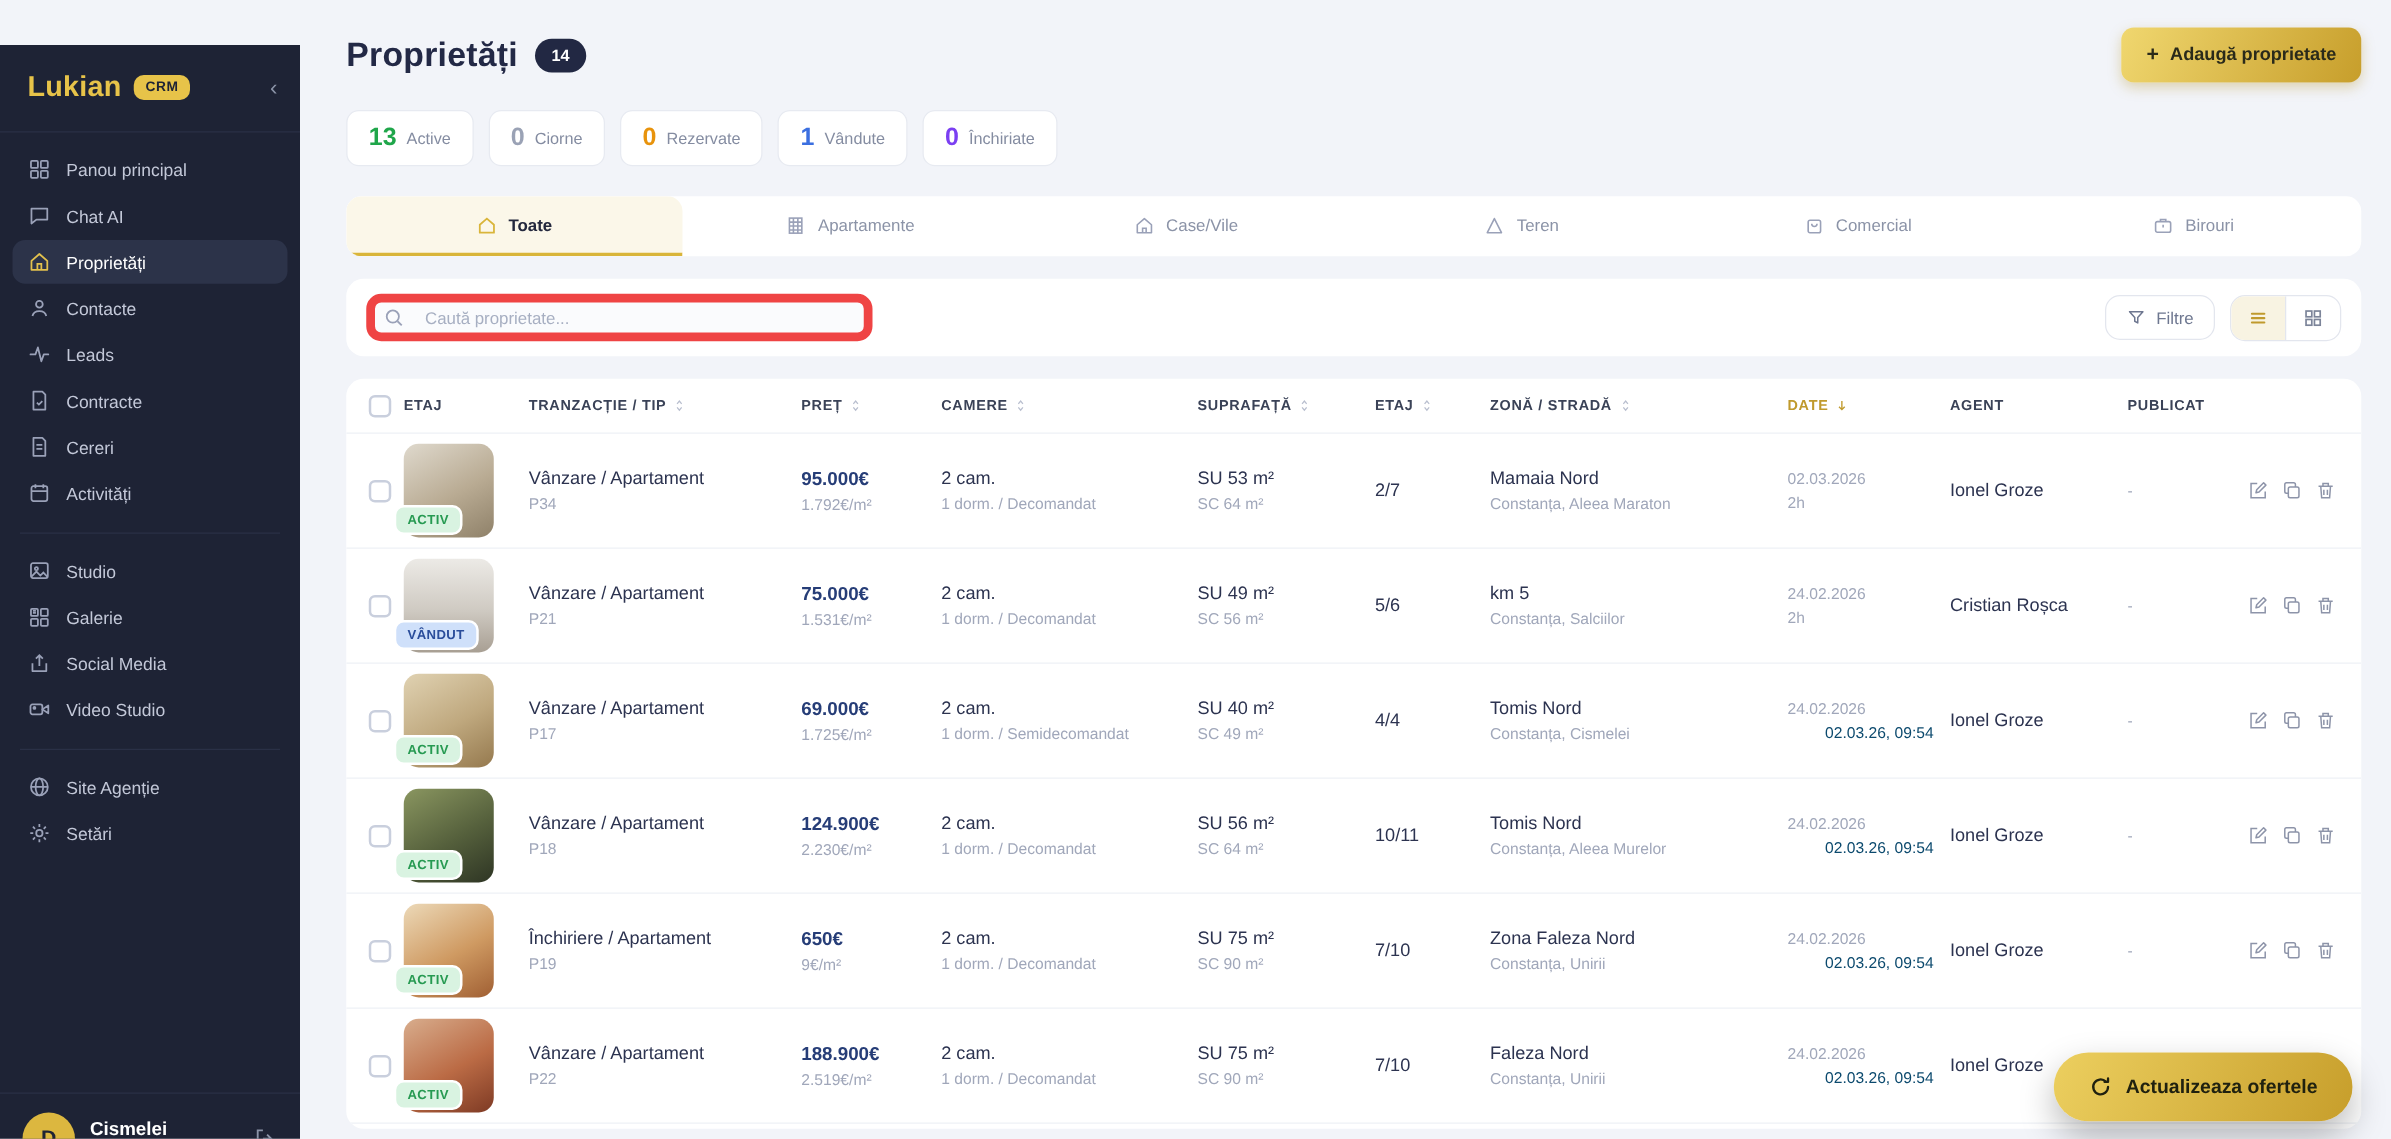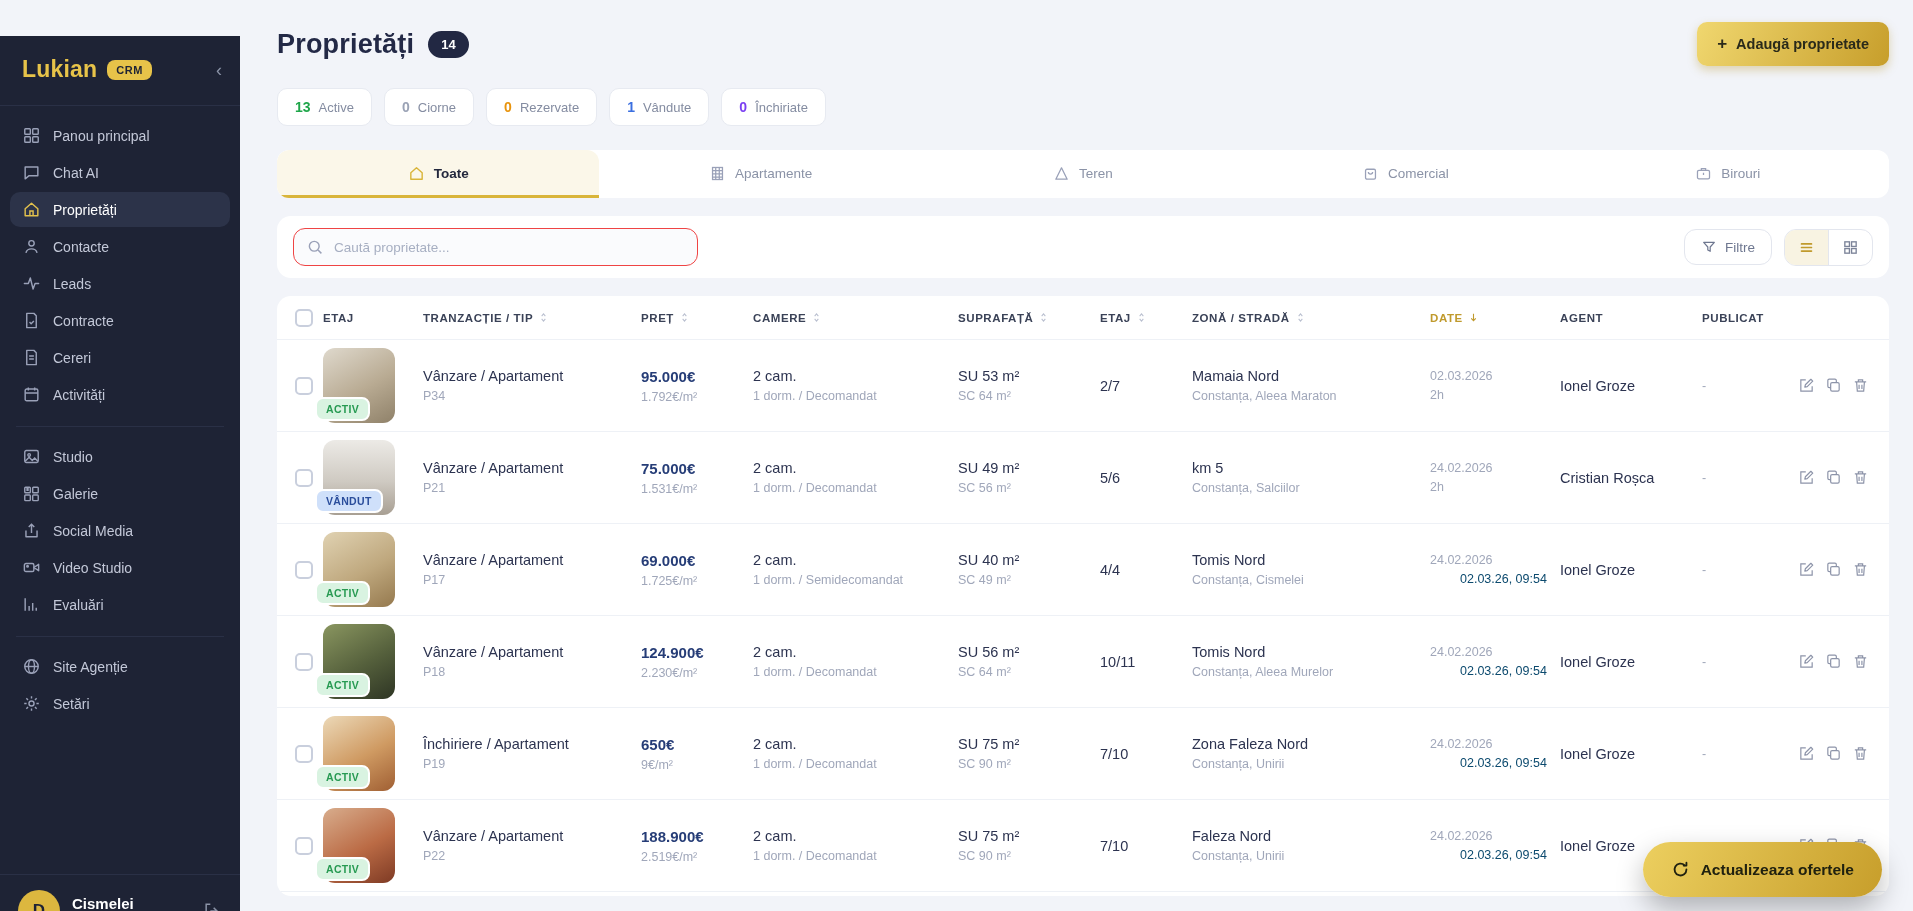--- a/index.html
+++ b/index.html
@@ -40,7 +40,7 @@
   
   .stats { display:flex; gap:12px; margin-top:22px; }
   .stat-pill { background:#fff; border:1px solid #e7eaf1; border-radius:10px; padding:10px 17px; display:flex; align-items:center; gap:8px; font-size:13px; color:#848ca1; cursor:pointer; }
-  .stat-pill .num { font-weight:800; font-size:14px; }
+  .stat-pill .num { font-weight:800; font-size:20px; }
   .c-green { color:#1fa64a; } .c-gray { color:#9aa2b5; } .c-orange { color:#e8930c; } .c-blue { color:#3b6fe0; } .c-purple { color:#7b3ff2; }
 
   

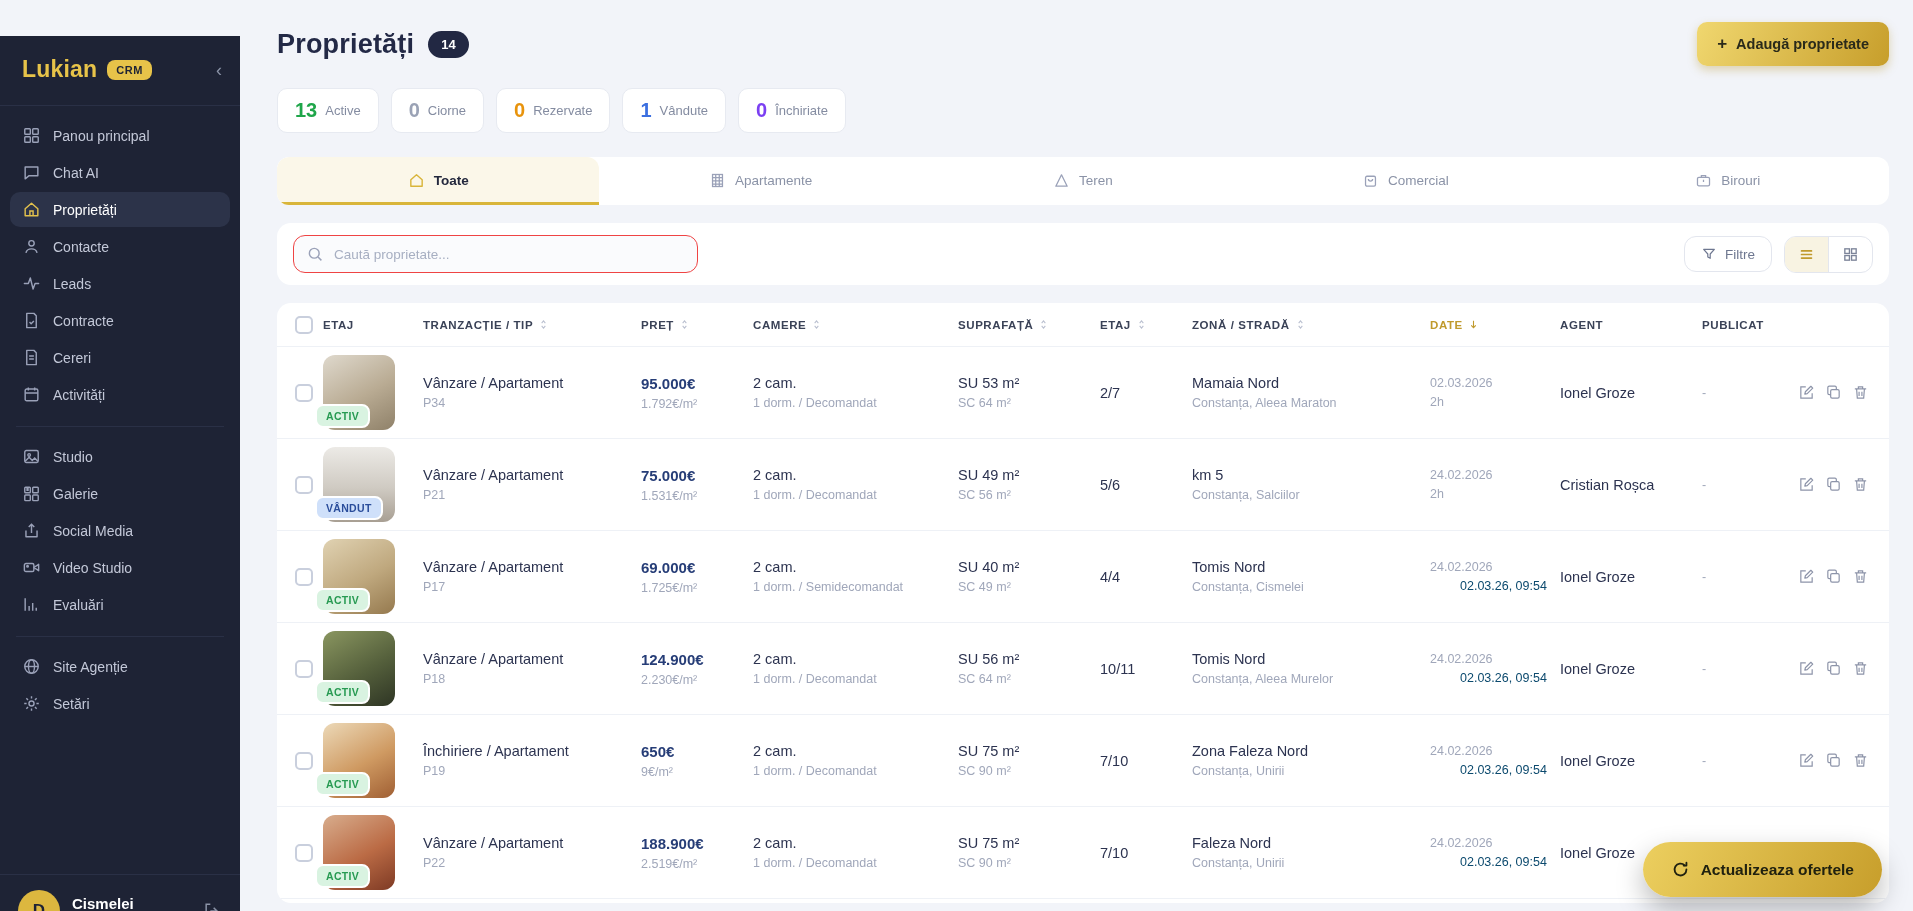--- a/index.html
+++ b/index.html
@@ -303,6 +303,13 @@
       </div>
       <div class="tab">
         <svg class="tico" viewBox="0 0 24 24" fill="none" stroke="currentColor" stroke-width="1.8" width="17" height="17">
+            <path d="M4 11l8-7 8 7v9H4z" stroke-linejoin="round"></path>
+            <path d="M10 20v-5h4v5"></path>
+          </svg>
+        <span>Case/Vile</span>
+      </div>
+      <div class="tab">
+        <svg class="tico" viewBox="0 0 24 24" fill="none" stroke="currentColor" stroke-width="1.8" width="17" height="17">
             <path d="M12 4L20 20H4z" stroke-linejoin="round"></path>
           </svg>
         <span>Teren</span>

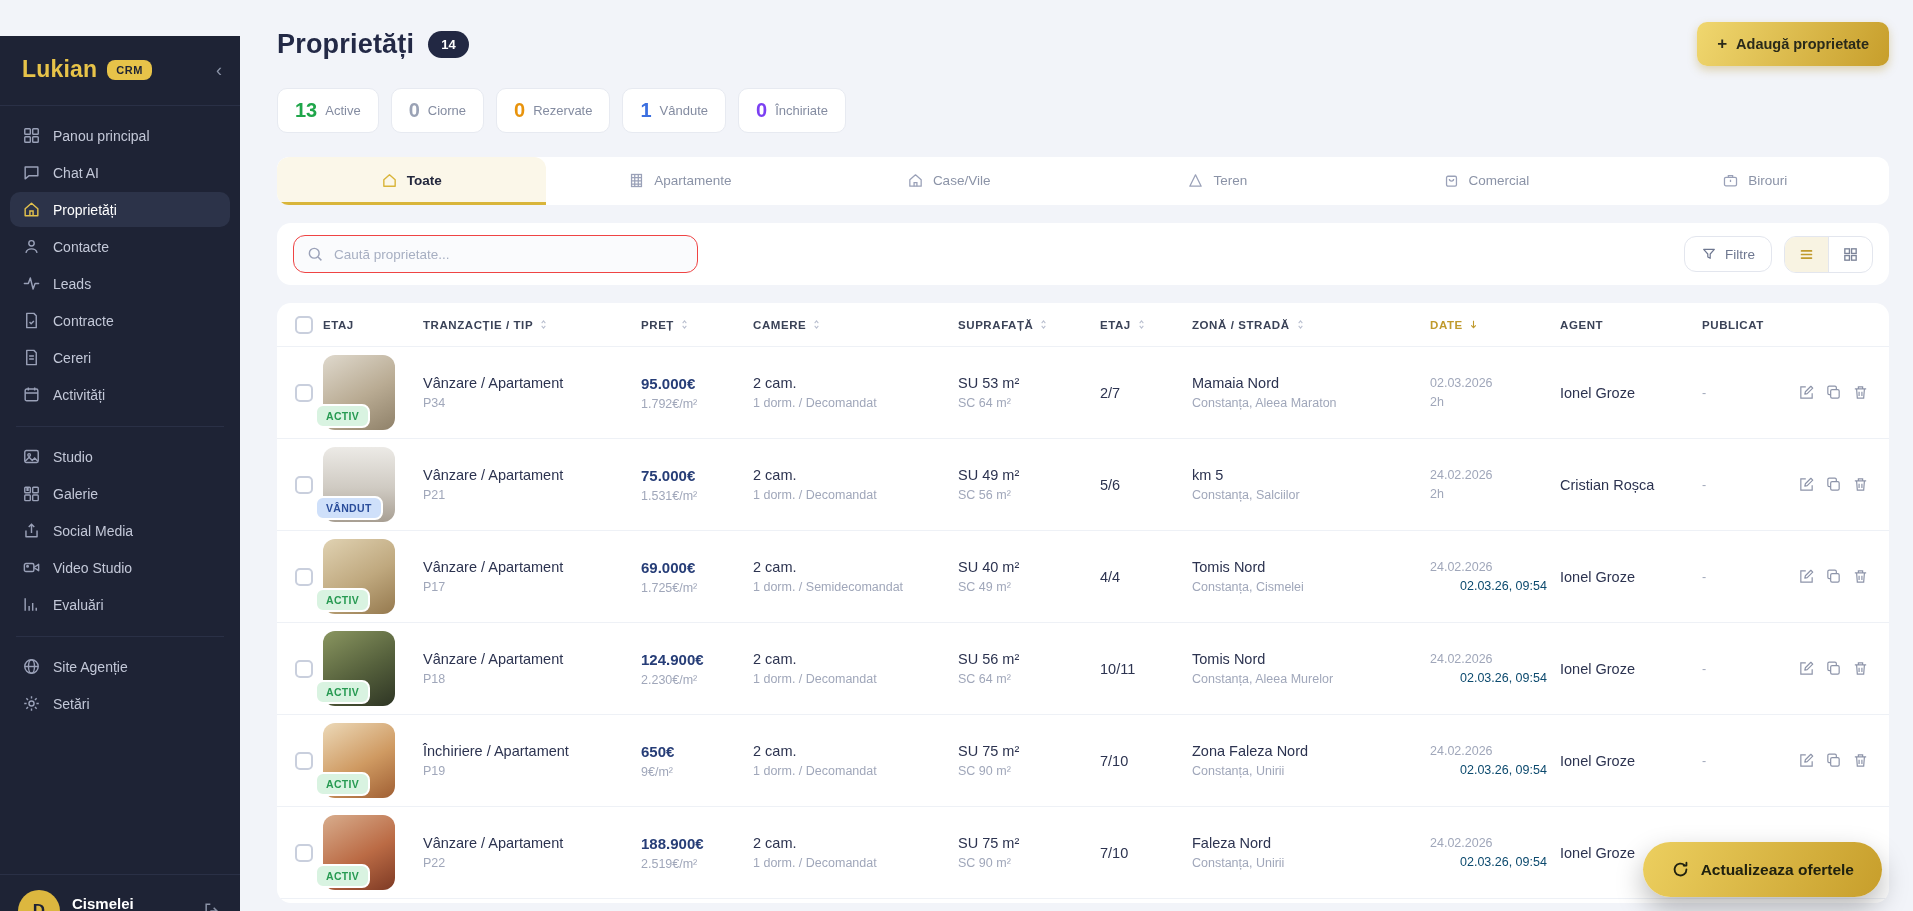--- a/index.html
+++ b/index.html
@@ -54,7 +54,7 @@
   .toolbar { display:flex; align-items:center; background:#fff; border-radius:14px; margin-top:18px; padding:12px 16px; }
   .search-wrap { position:relative; width:405px; }
   .search-wrap .sico { position:absolute; left:13px; top:10px; color:#9aa1b8; }
-  .search-input { width:100%; height:38px; border:1px solid #ef4444; background:#fafbfd; border-radius:12px; padding:0 12px 0 40px; font-size:13.5px; color:#3a4257; outline:none; font-family:inherit; }
+  .search-input { width:100%; height:38px; border:7px solid #ef4444; background:#fafbfd; border-radius:12px; padding:0 12px 0 40px; font-size:13.5px; color:#3a4257; outline:none; font-family:inherit; }
   .search-input::placeholder { color:#a7afc2; }
   .toolbar-right { margin-left:auto; display:flex; align-items:center; gap:12px; }
   .btn-filtre { display:flex; align-items:center; gap:8px; background:#fff; border:1px solid #e3e6ee; border-radius:12px; padding:9px 16px; font-size:13.5px; color:#6e7790; cursor:pointer; }

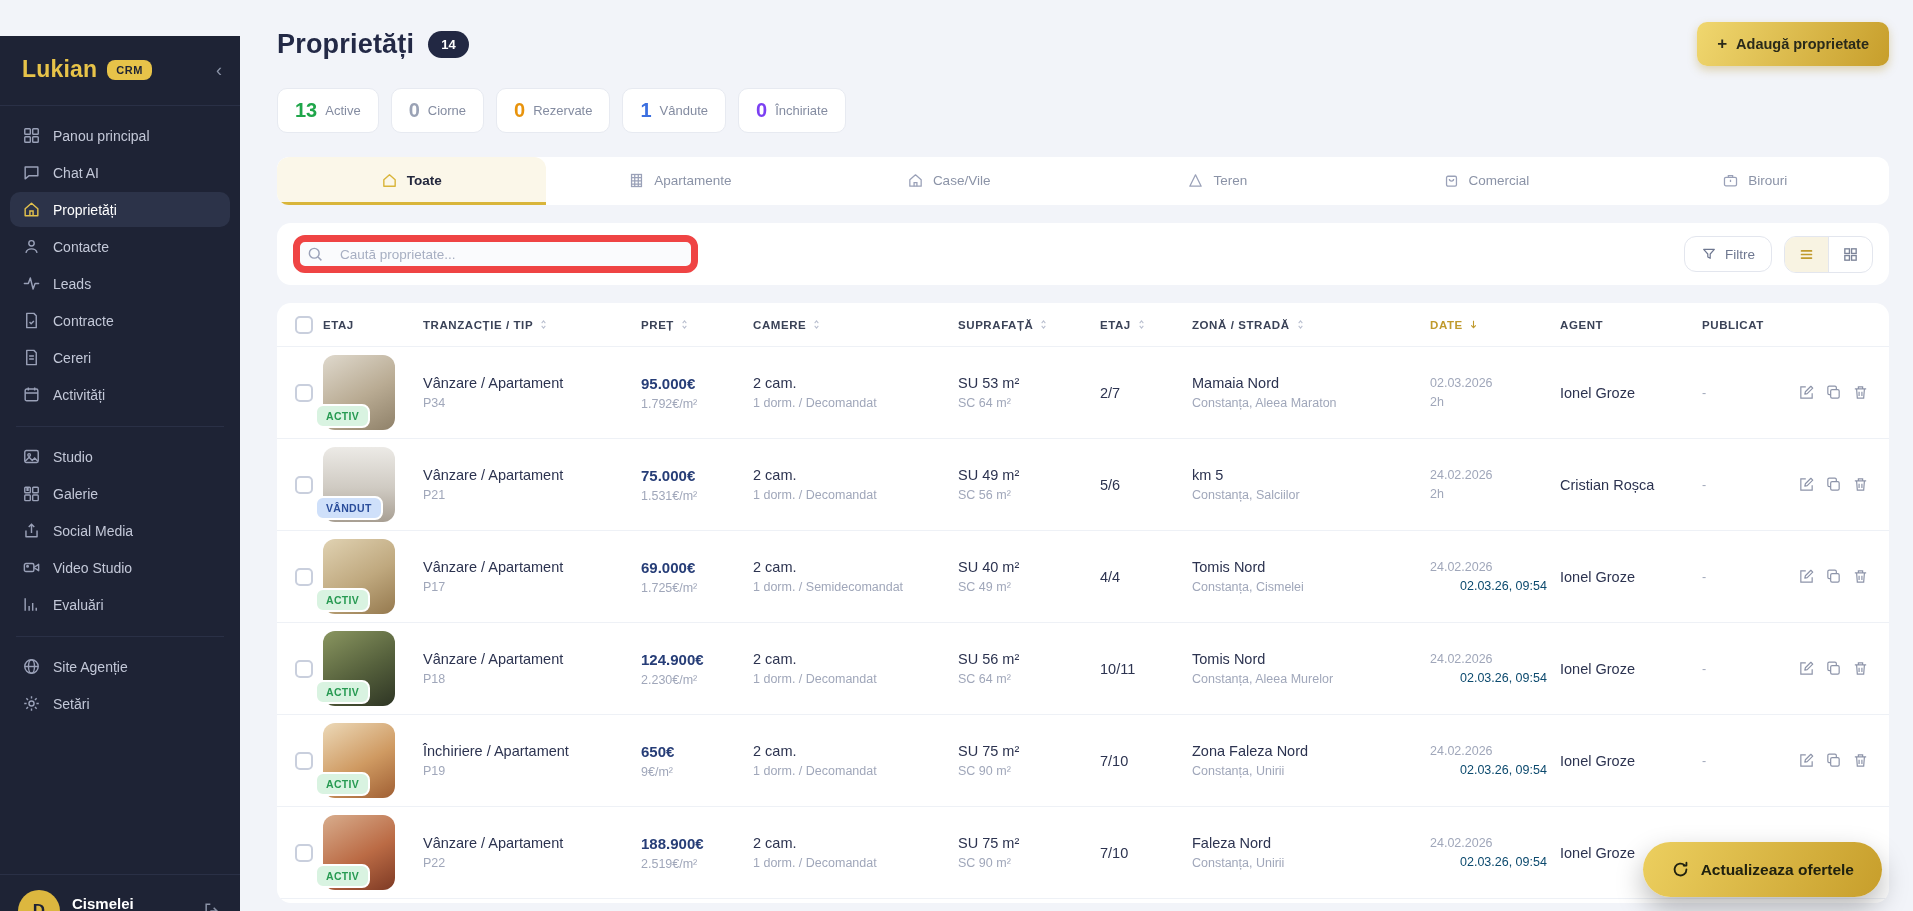--- a/index.html
+++ b/index.html
@@ -202,13 +202,6 @@
           </svg>
         <span>Video Studio</span>
       </div>
-      <div class="nav-item">
-        <svg class="nico" viewBox="0 0 24 24" fill="none" stroke="currentColor" stroke-width="1.8" width="19" height="19">
-            <path d="M4 4v16"></path>
-            <path d="M9 20v-6M13.5 20v-10M18 20v-4"></path>
-          </svg>
-        <span>Evaluări</span>
-      </div>
     </nav>
 
     <div class="side-div inner"></div>

